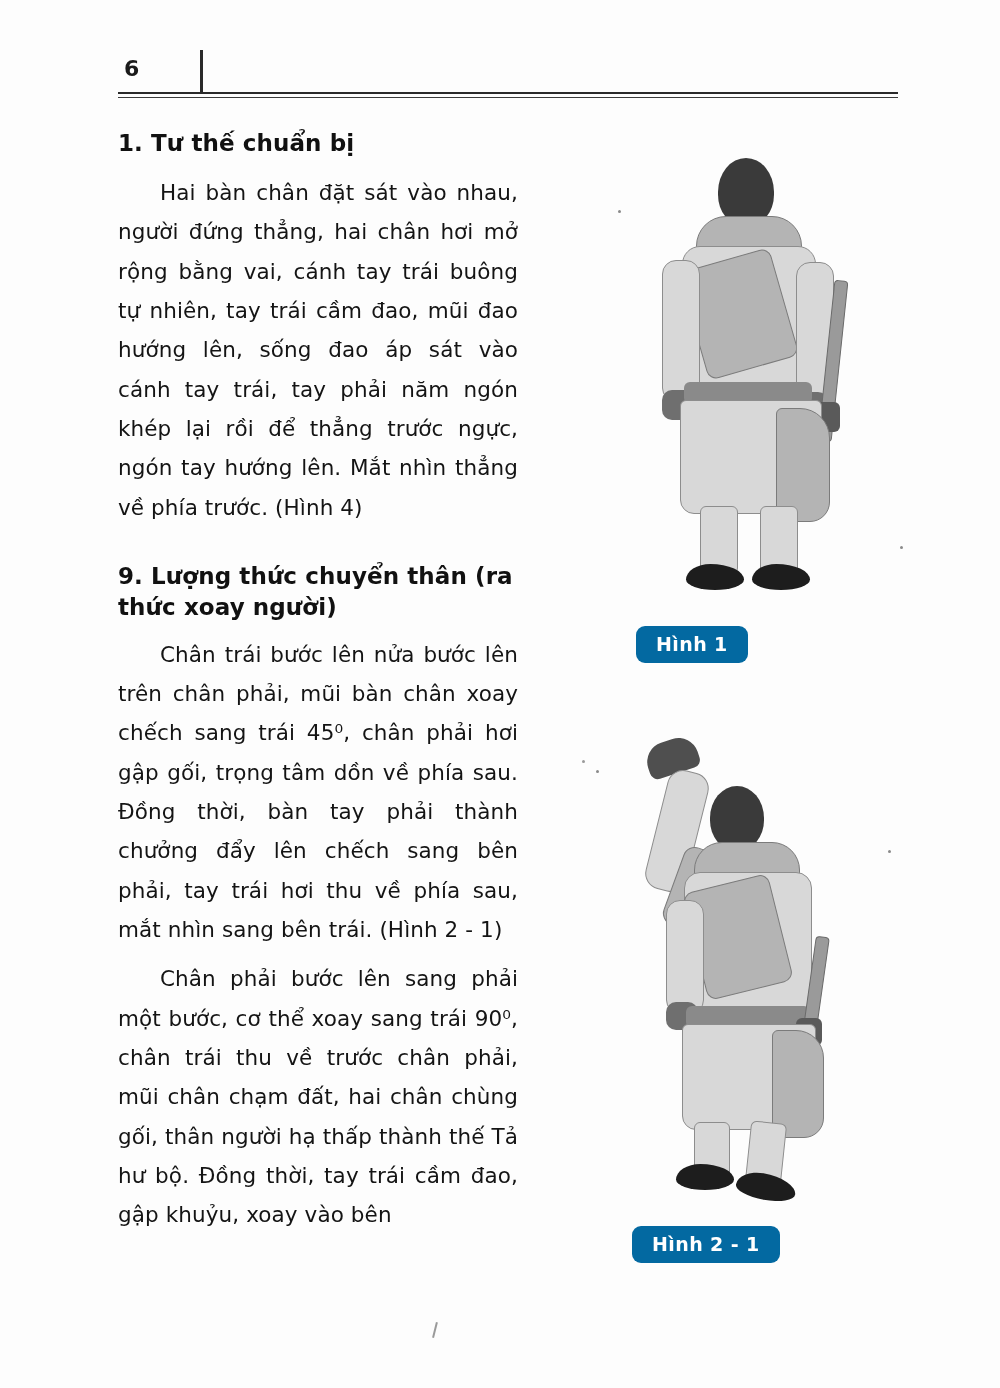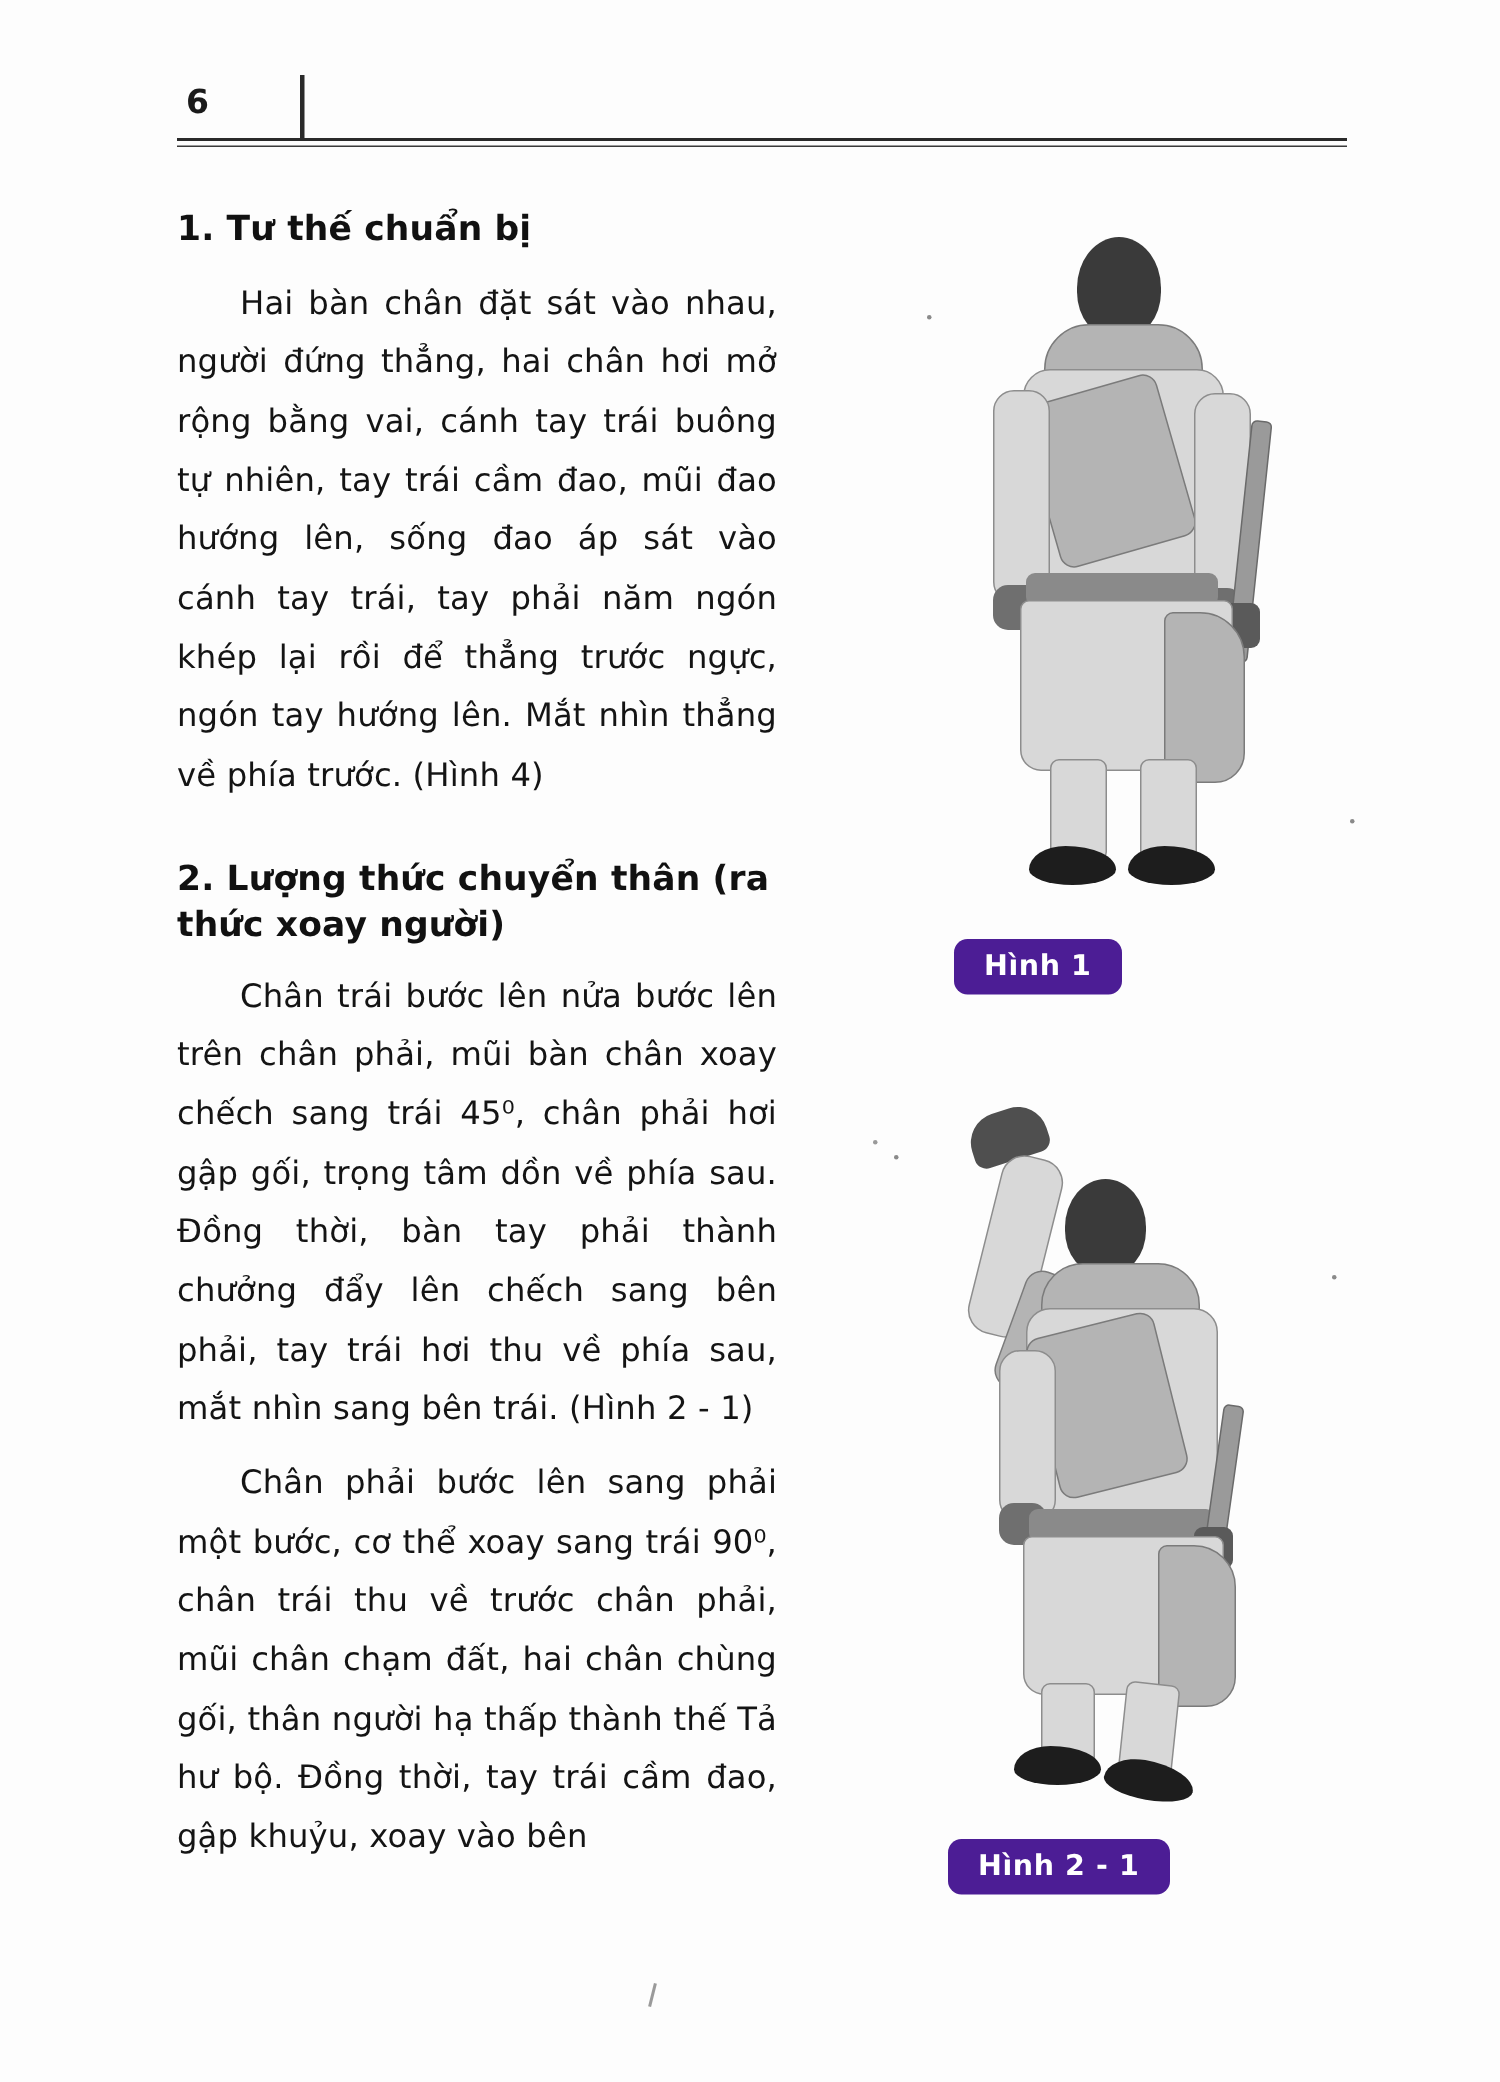--- a/index.html
+++ b/index.html
@@ -86,7 +86,7 @@
   h2.section-heading {
     font-size: 23px;
     font-weight: bold;
-    margin: 10px 0 14px 0;
+    margin: 0 0 14px 0;
     line-height: 1.34;
     letter-spacing: 0.1px;
     color: #111;

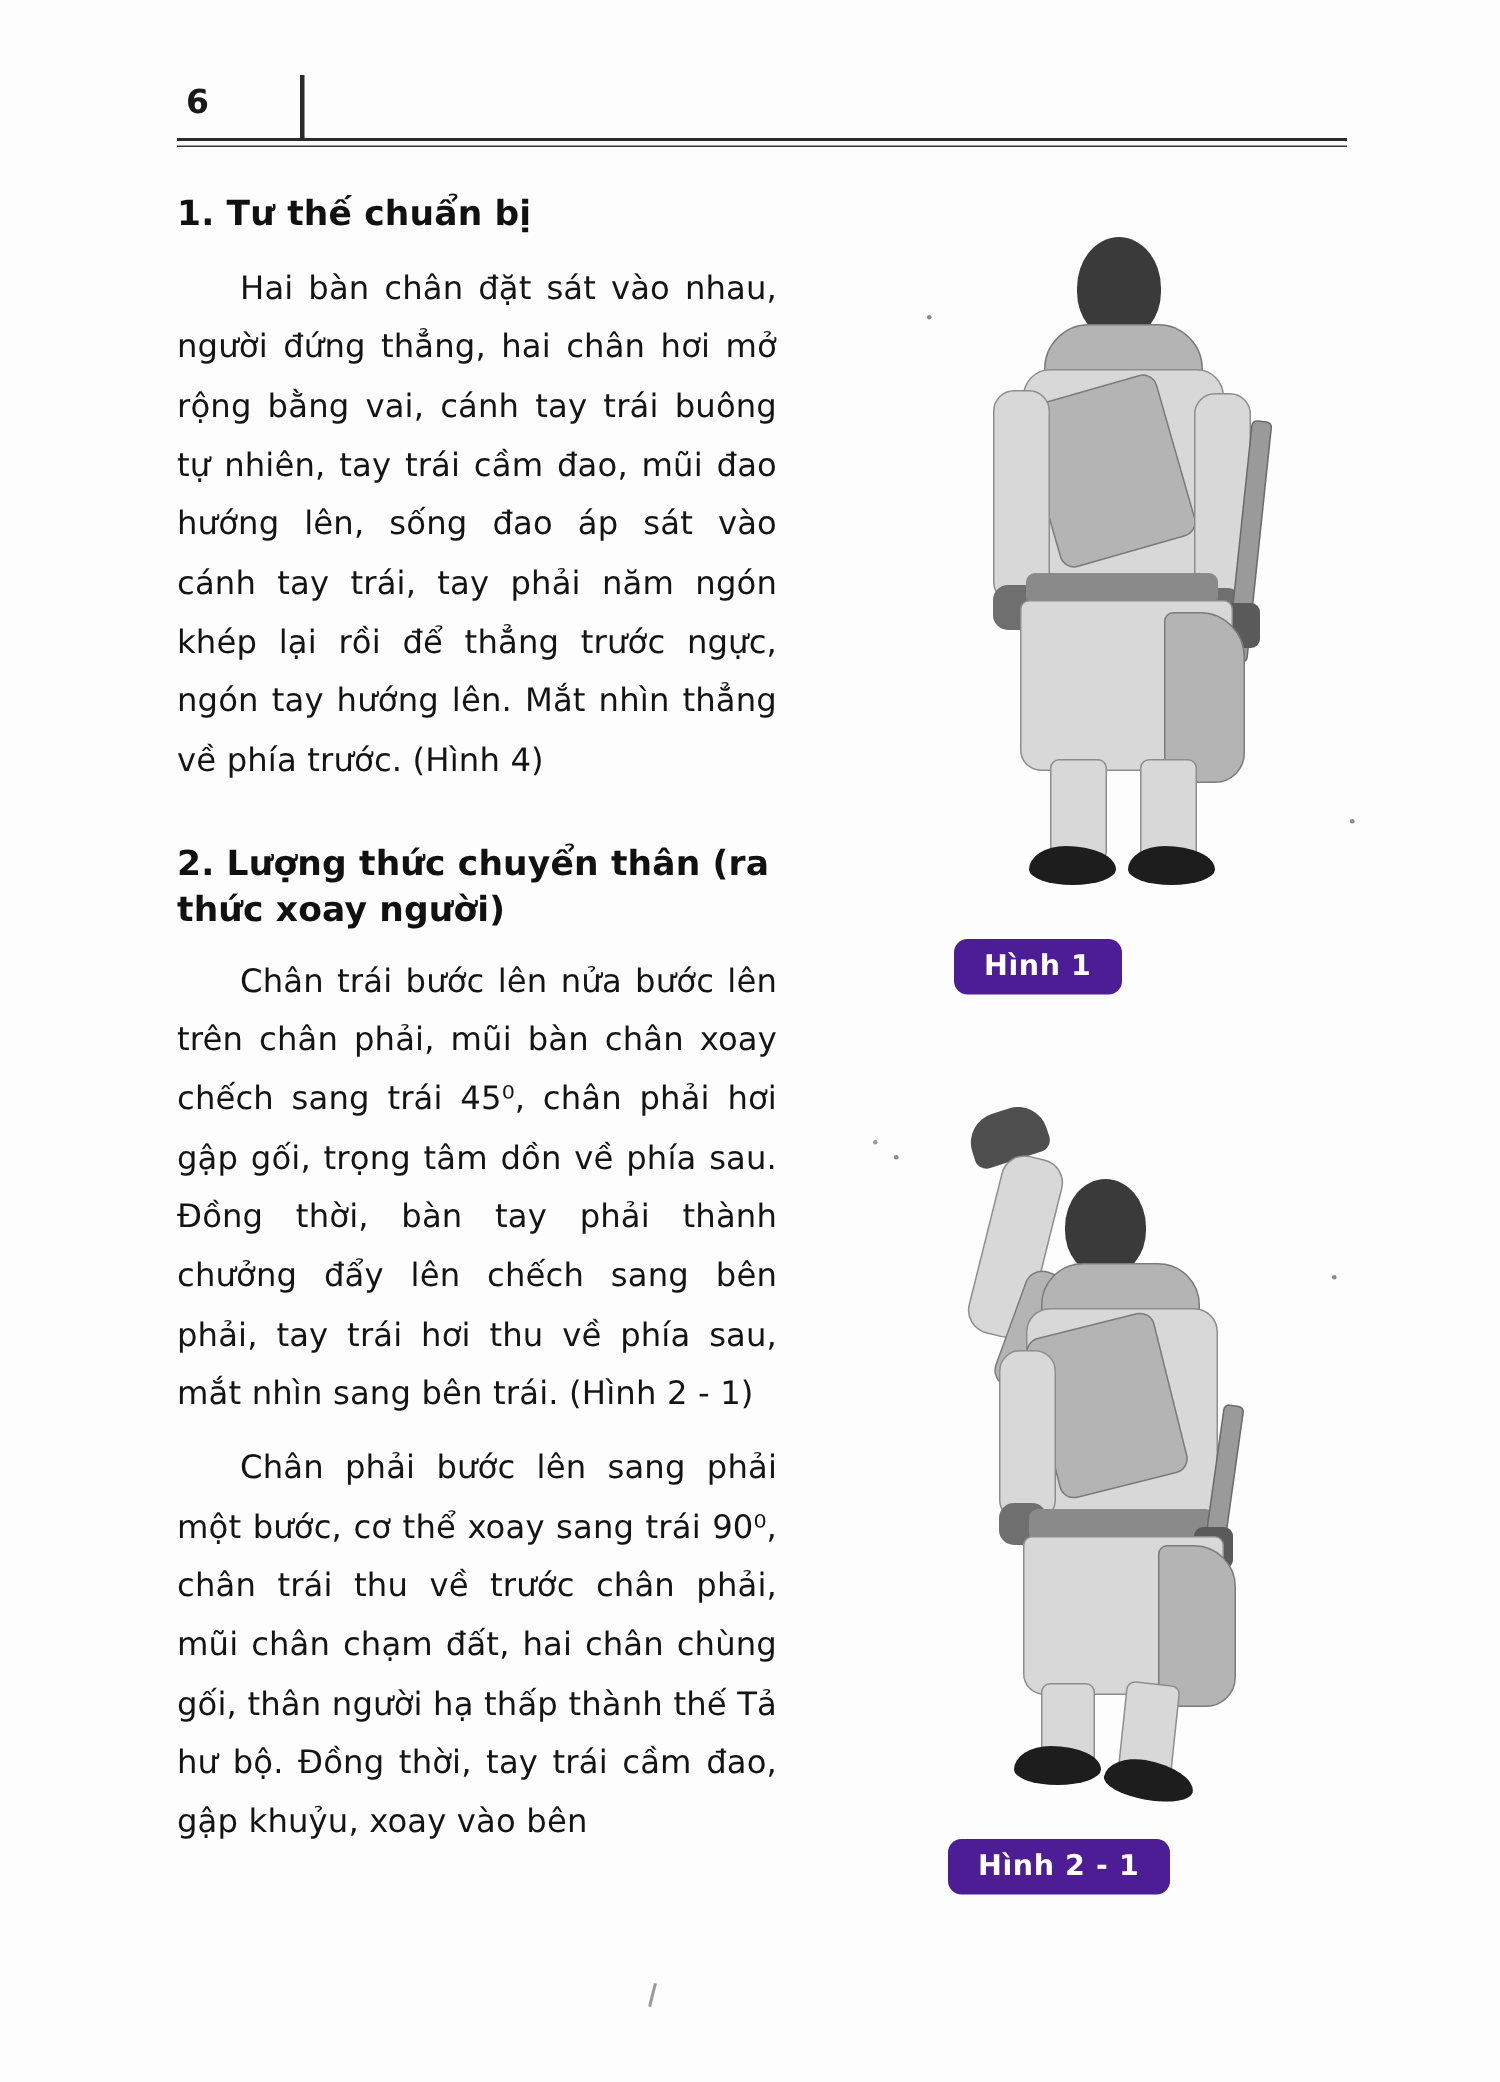--- a/index.html
+++ b/index.html
@@ -193,7 +193,7 @@
     <h2 class="section-heading">1. Tư thế chuẩn bị</h2>
     <p class="body-par">Hai bàn chân đặt sát vào nhau, người đứng thẳng, hai chân hơi mở rộng bằng vai, cánh tay trái buông tự nhiên, tay trái cầm đao, mũi đao hướng lên, sống đao áp sát vào cánh tay trái, tay phải năm ngón khép lại rồi để thẳng trước ngực, ngón tay hướng lên. Mắt nhìn thẳng về phía trước. (Hình 4)</p>
 
-    <h2 class="section-heading second">2. Lượng thức chuyển thân (ra thức xoay người)</h2>
+    <h2 class="section-heading second">9. Lượng thức chuyển thân (ra thức xoay người)</h2>
     <p class="body-par">Chân trái bước lên nửa bước lên trên chân phải, mũi bàn chân xoay chếch sang trái 45⁰, chân phải hơi gập gối, trọng tâm dồn về phía sau. Đồng thời, bàn tay phải thành chưởng đẩy lên chếch sang bên phải, tay trái hơi thu về phía sau, mắt nhìn sang bên trái. (Hình 2 - 1)</p>
     <p class="body-par last">Chân phải bước lên sang phải một bước, cơ thể xoay sang trái 90⁰, chân trái thu về trước chân phải, mũi chân chạm đất, hai chân chùng gối, thân người hạ thấp thành thế Tả hư bộ. Đồng thời, tay trái cầm đao, gập khuỷu, xoay vào bên</p>
   </div>

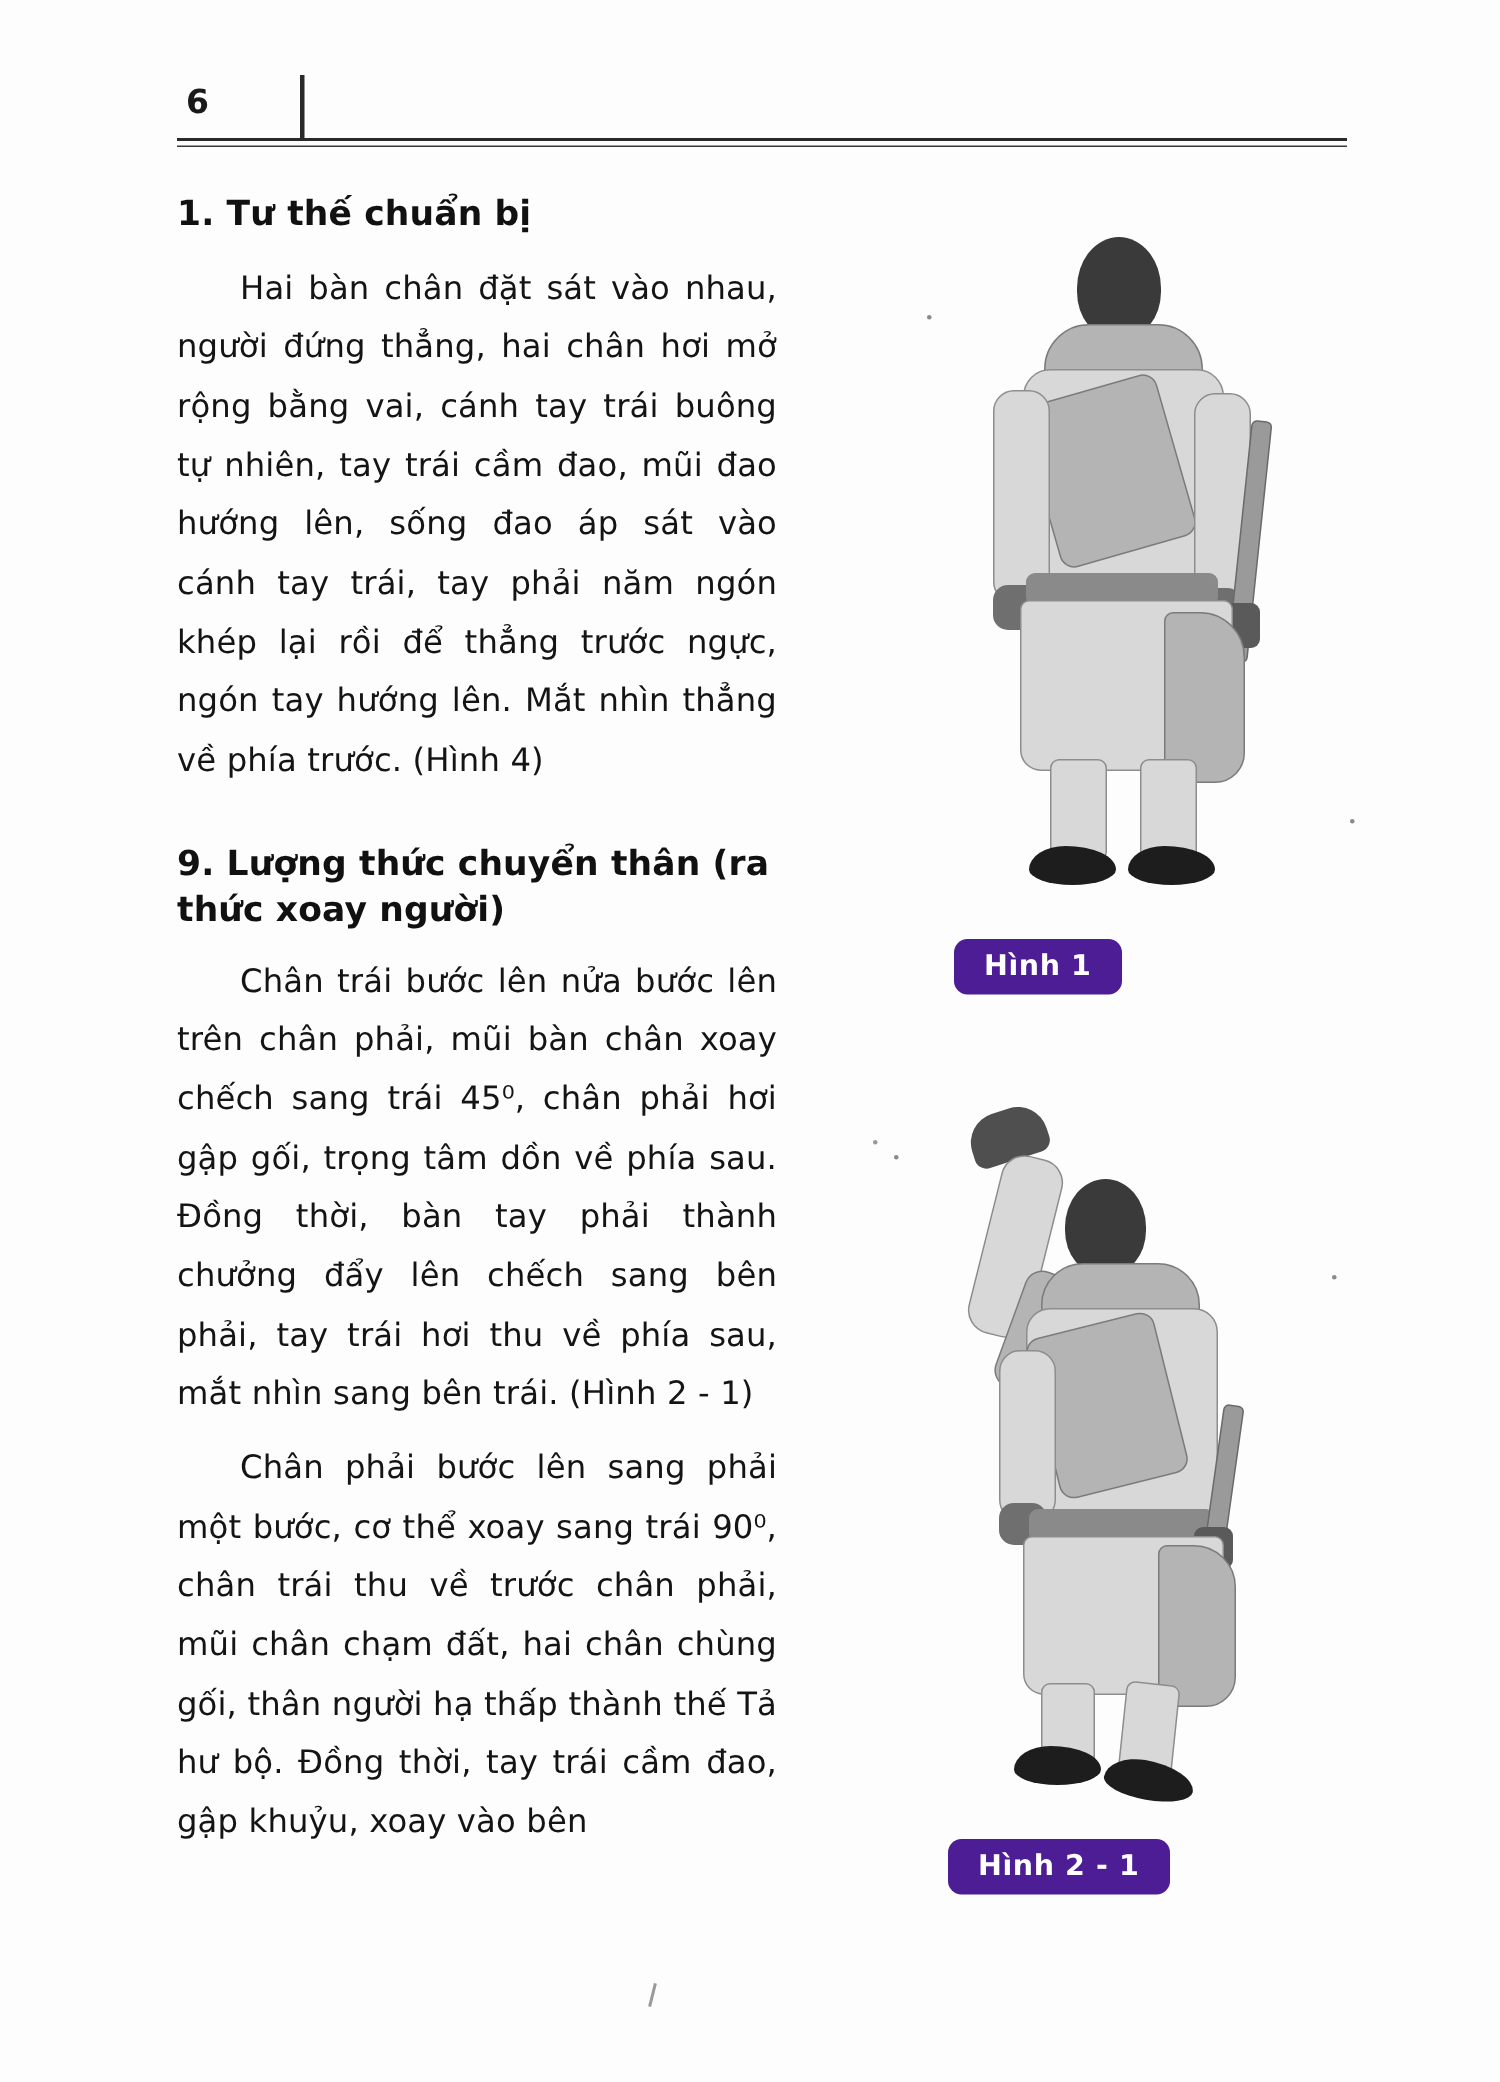--- a/index.html
+++ b/index.html
@@ -124,7 +124,7 @@
 
   .fig-caption {
     display: inline-block;
-    background: #4c1d95;
+    background: #0369a1;
     color: #ffffff;
     font-size: 19px;
     font-weight: bold;

